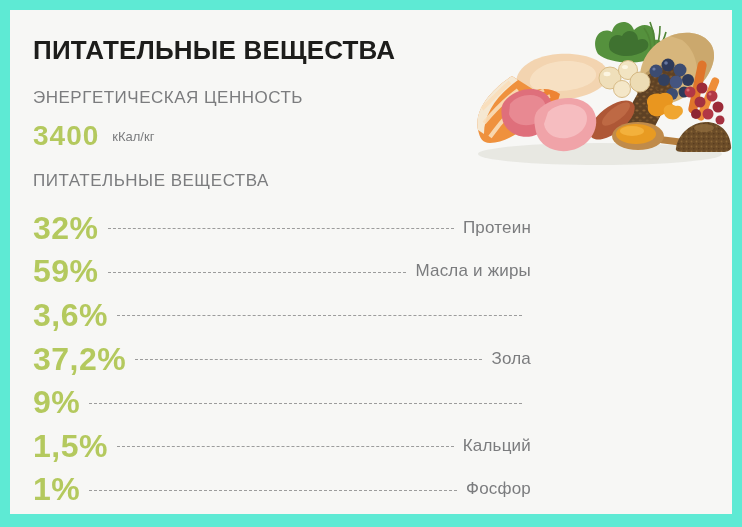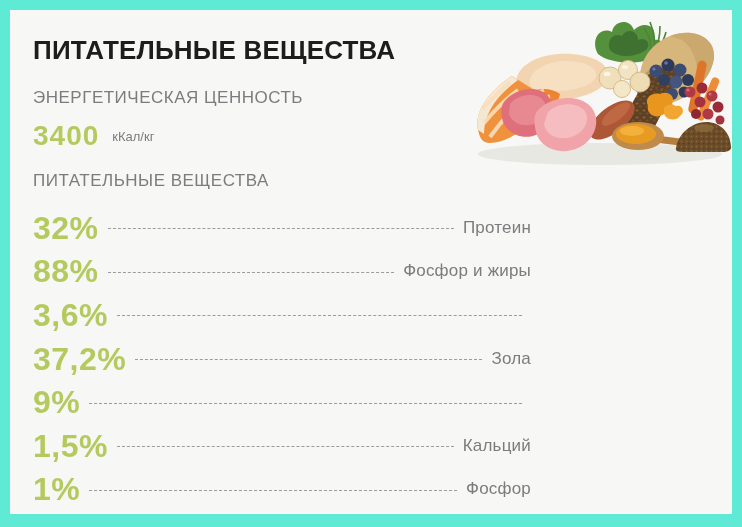--- a/index.html
+++ b/index.html
@@ -74,7 +74,7 @@
         <span class="lbl">Протеин</span>
       </div>
       <div class="row">
-        <span class="pct">88%</span>
+        <span class="pct">59%</span>
         <span class="leader"></span>
         <span class="lbl">Фосфор и жиры</span>
       </div>

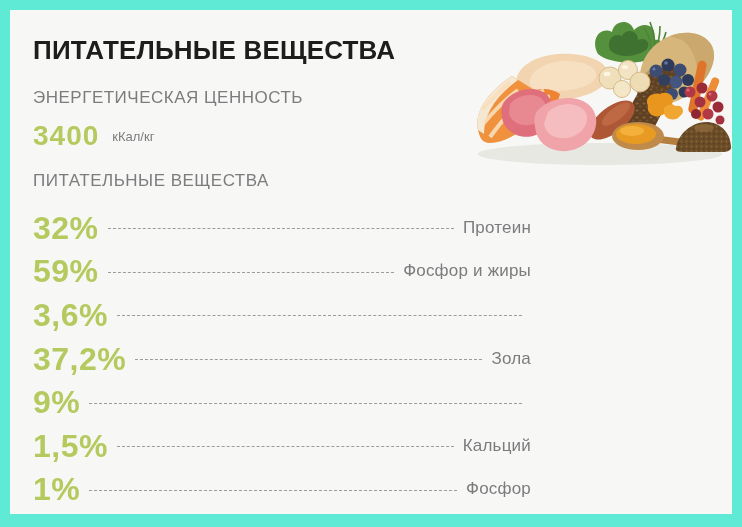--- a/index.html
+++ b/index.html
@@ -76,7 +76,7 @@
       <div class="row">
         <span class="pct">59%</span>
         <span class="leader"></span>
-        <span class="lbl">Фосфор и жиры</span>
+        <span class="lbl">Масла и жиры</span>
       </div>
       <div class="row">
         <span class="pct">3,6%</span>

